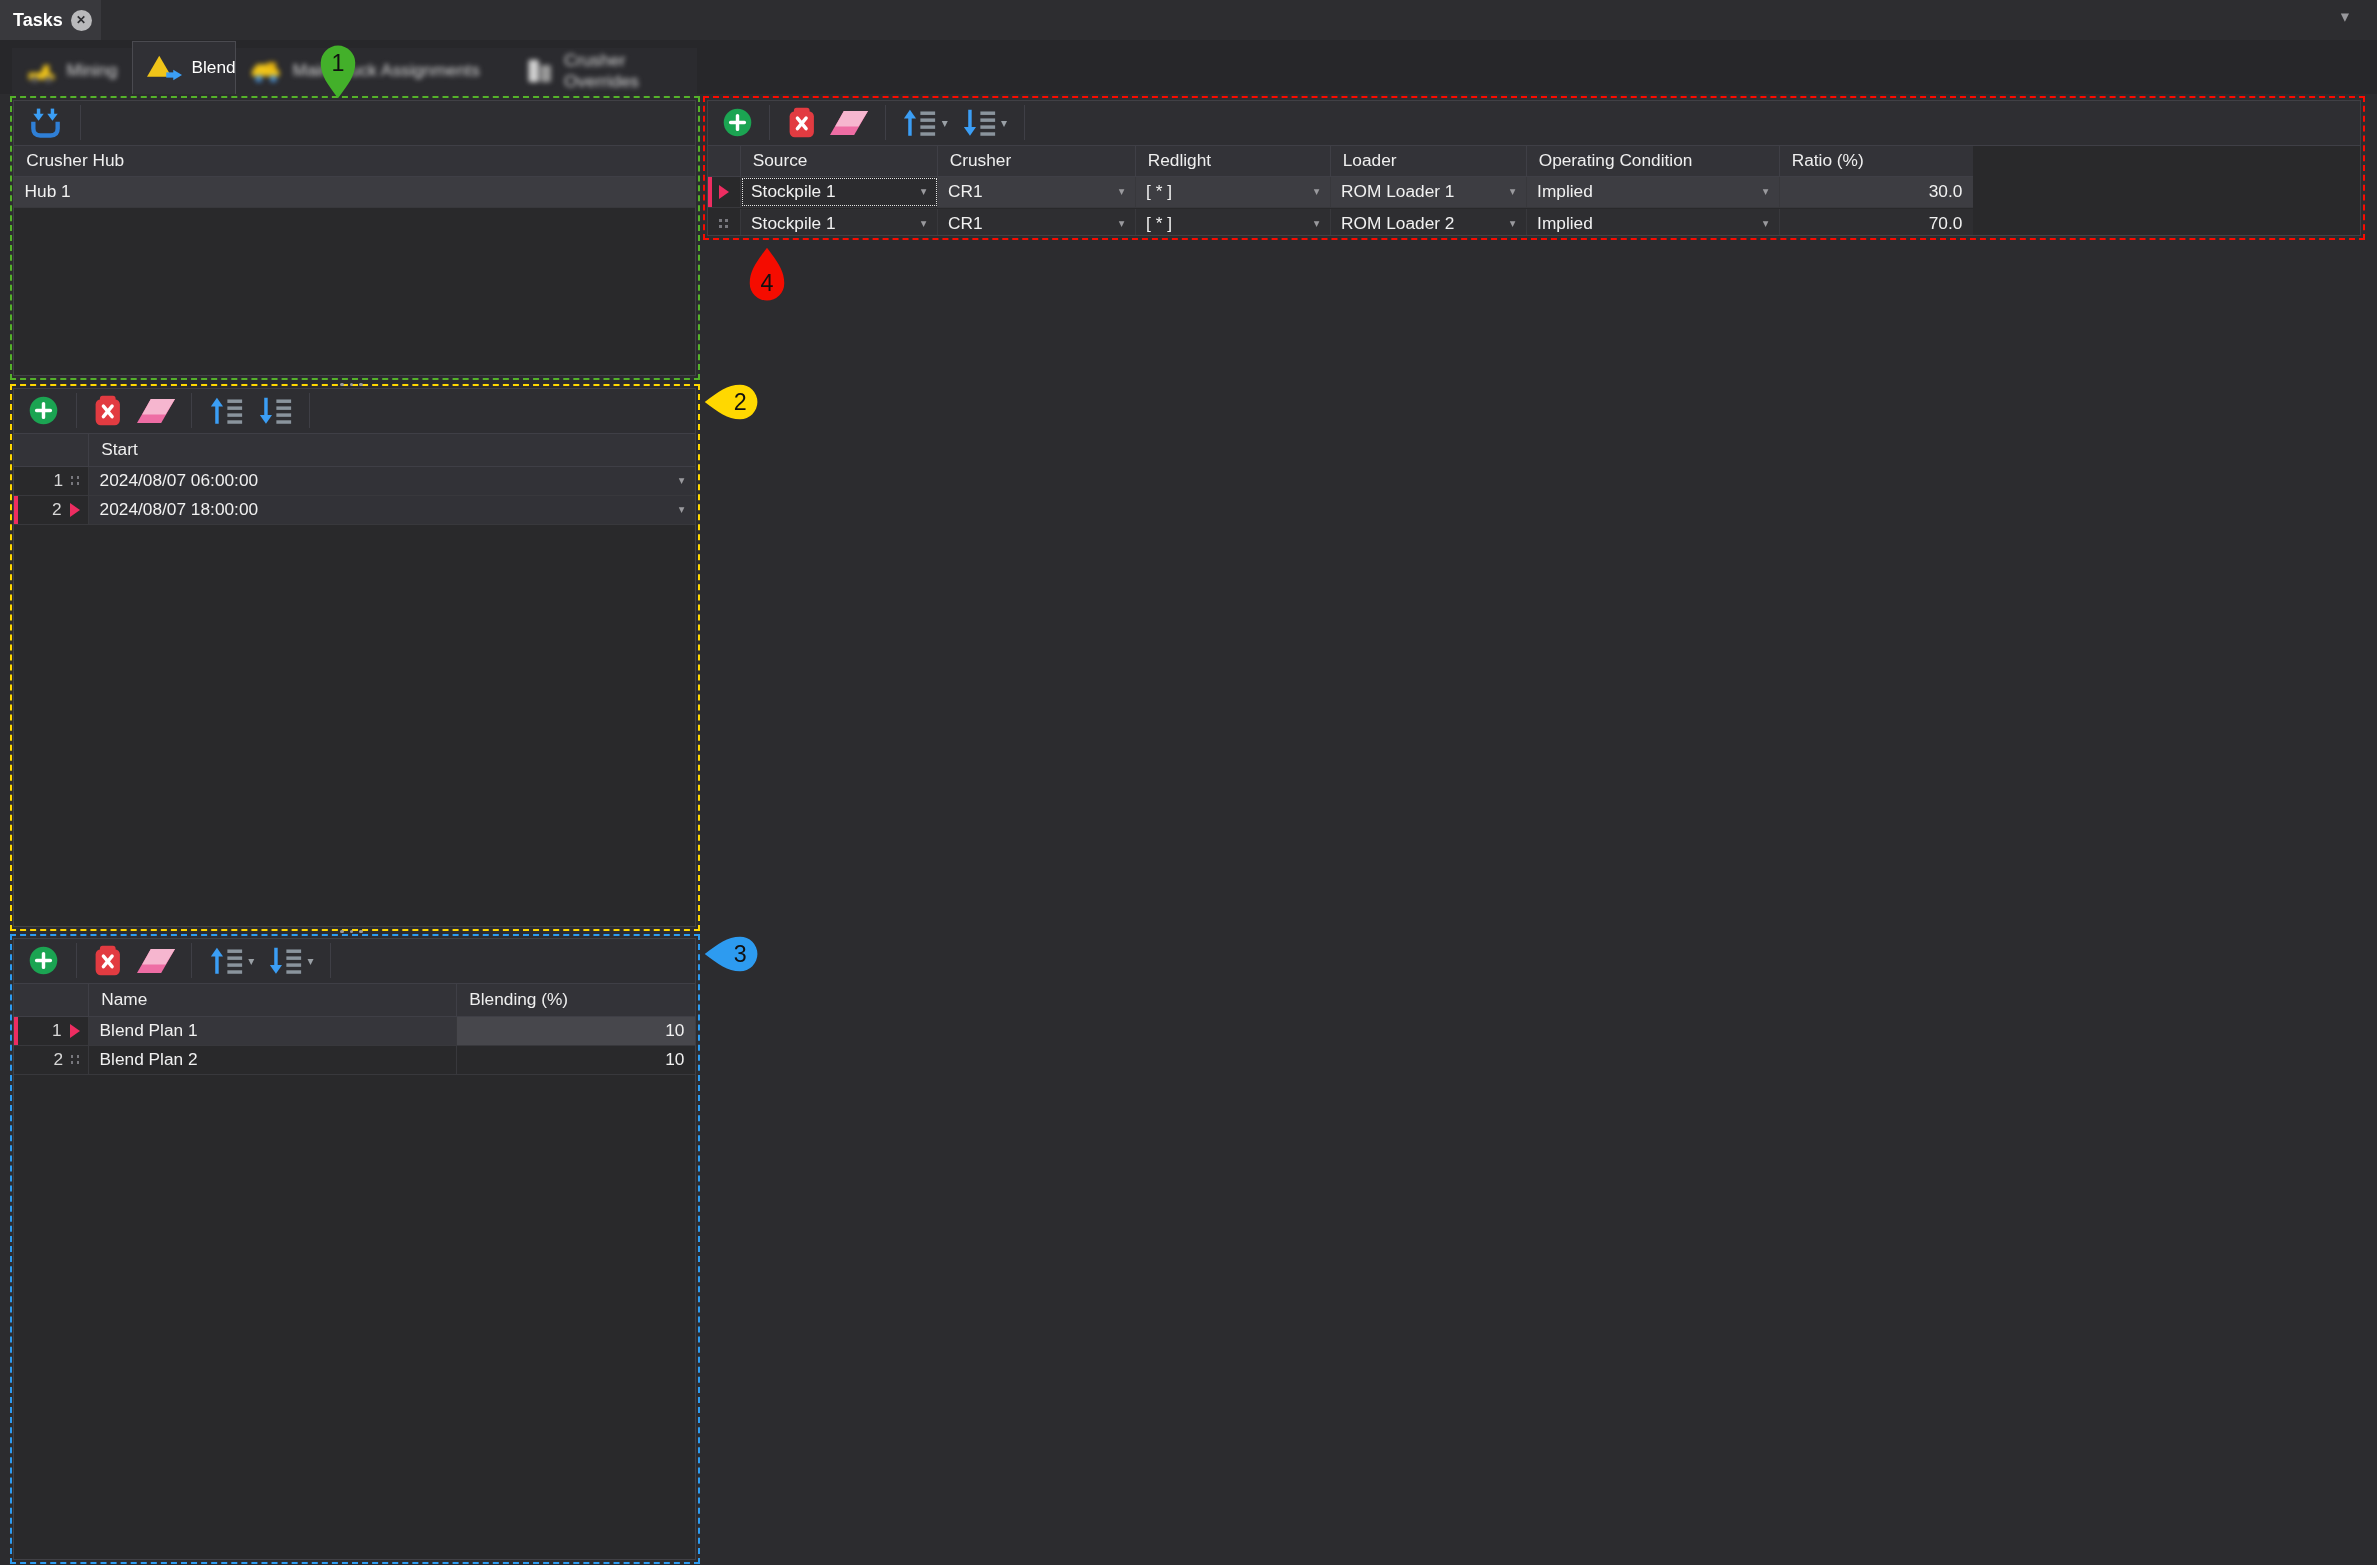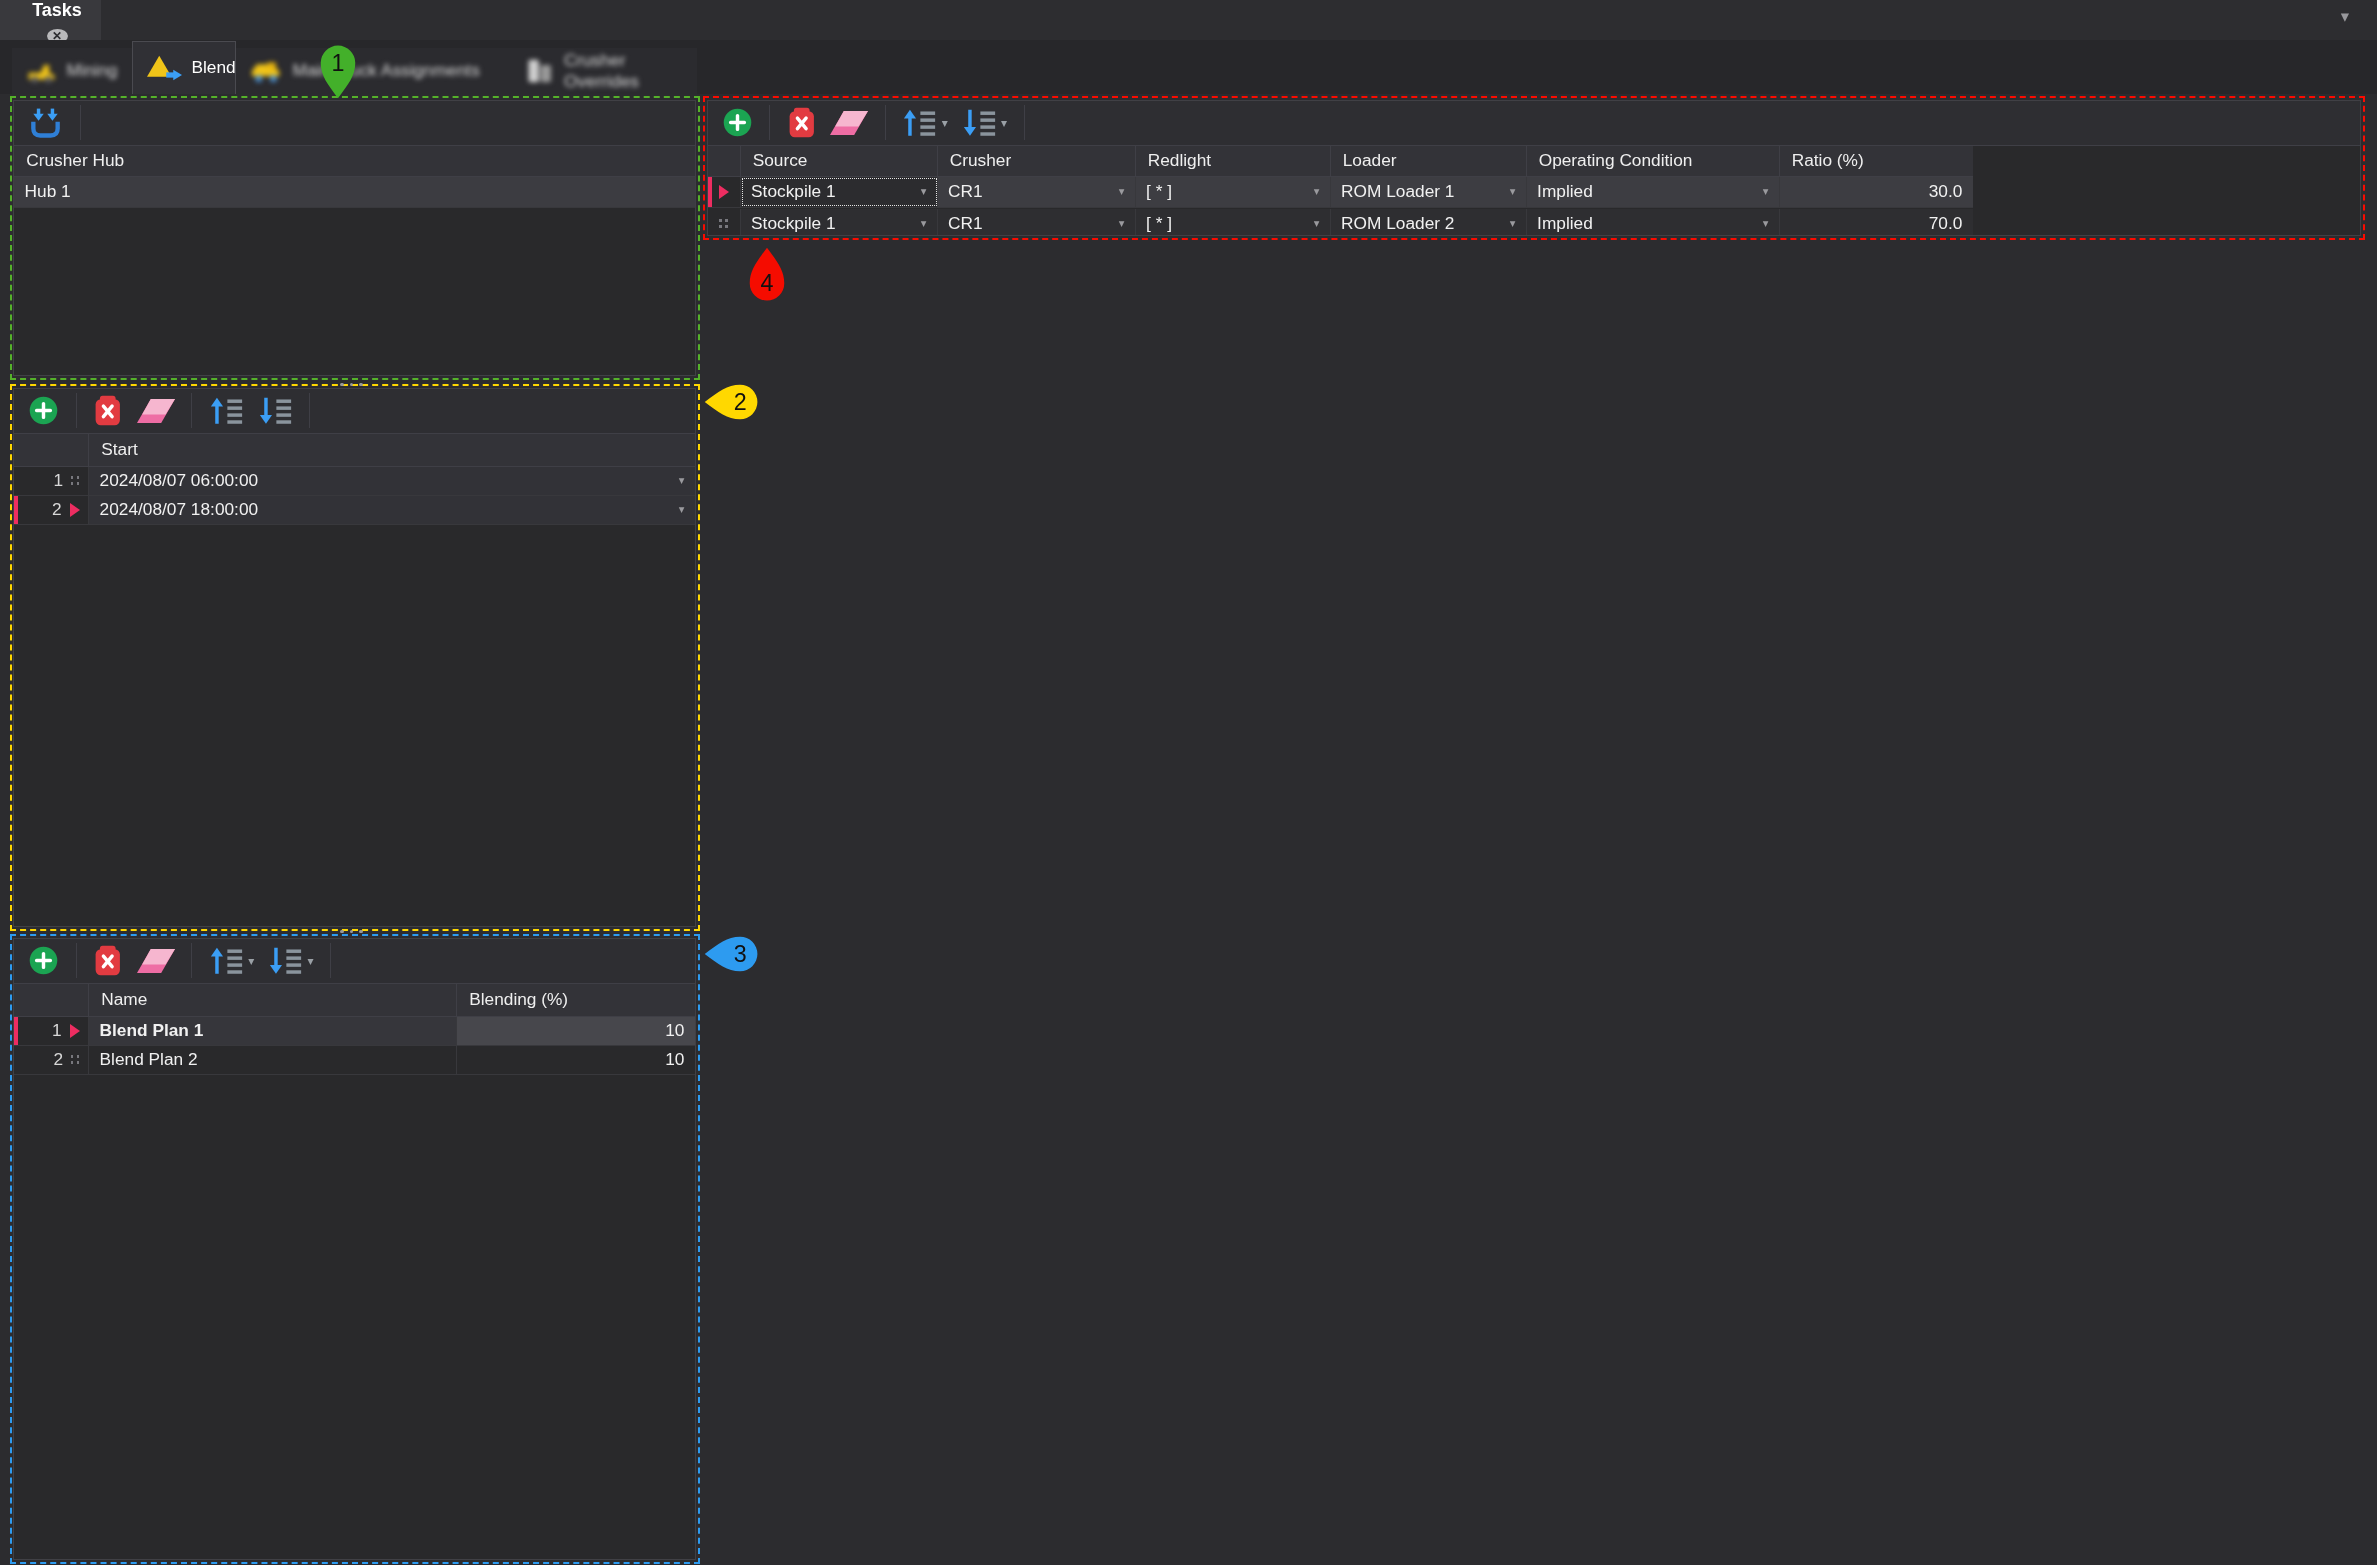--- a/index.html
+++ b/index.html
@@ -10,7 +10,7 @@
   
   .doc-strip{position:absolute;left:0;top:0;width:2377px;height:40px;background:#2d2d30;}
   .doc-tab{position:absolute;left:0;top:0;width:101px;height:40px;background:#39393d;
-           display:flex;align-items:center;padding-left:13px;gap:7.8px;flex-direction:column;}
+           display:flex;align-items:center;padding-left:13px;gap:7.8px;}
   .doc-tab-label{font-size:18px;font-weight:bold;color:#ffffff;}
   .doc-close{width:21px;height:21px;border-radius:50%;background:#b9b9bb;color:#2d2d30;
              display:flex;align-items:center;justify-content:center;font-size:12px;font-weight:bold;}

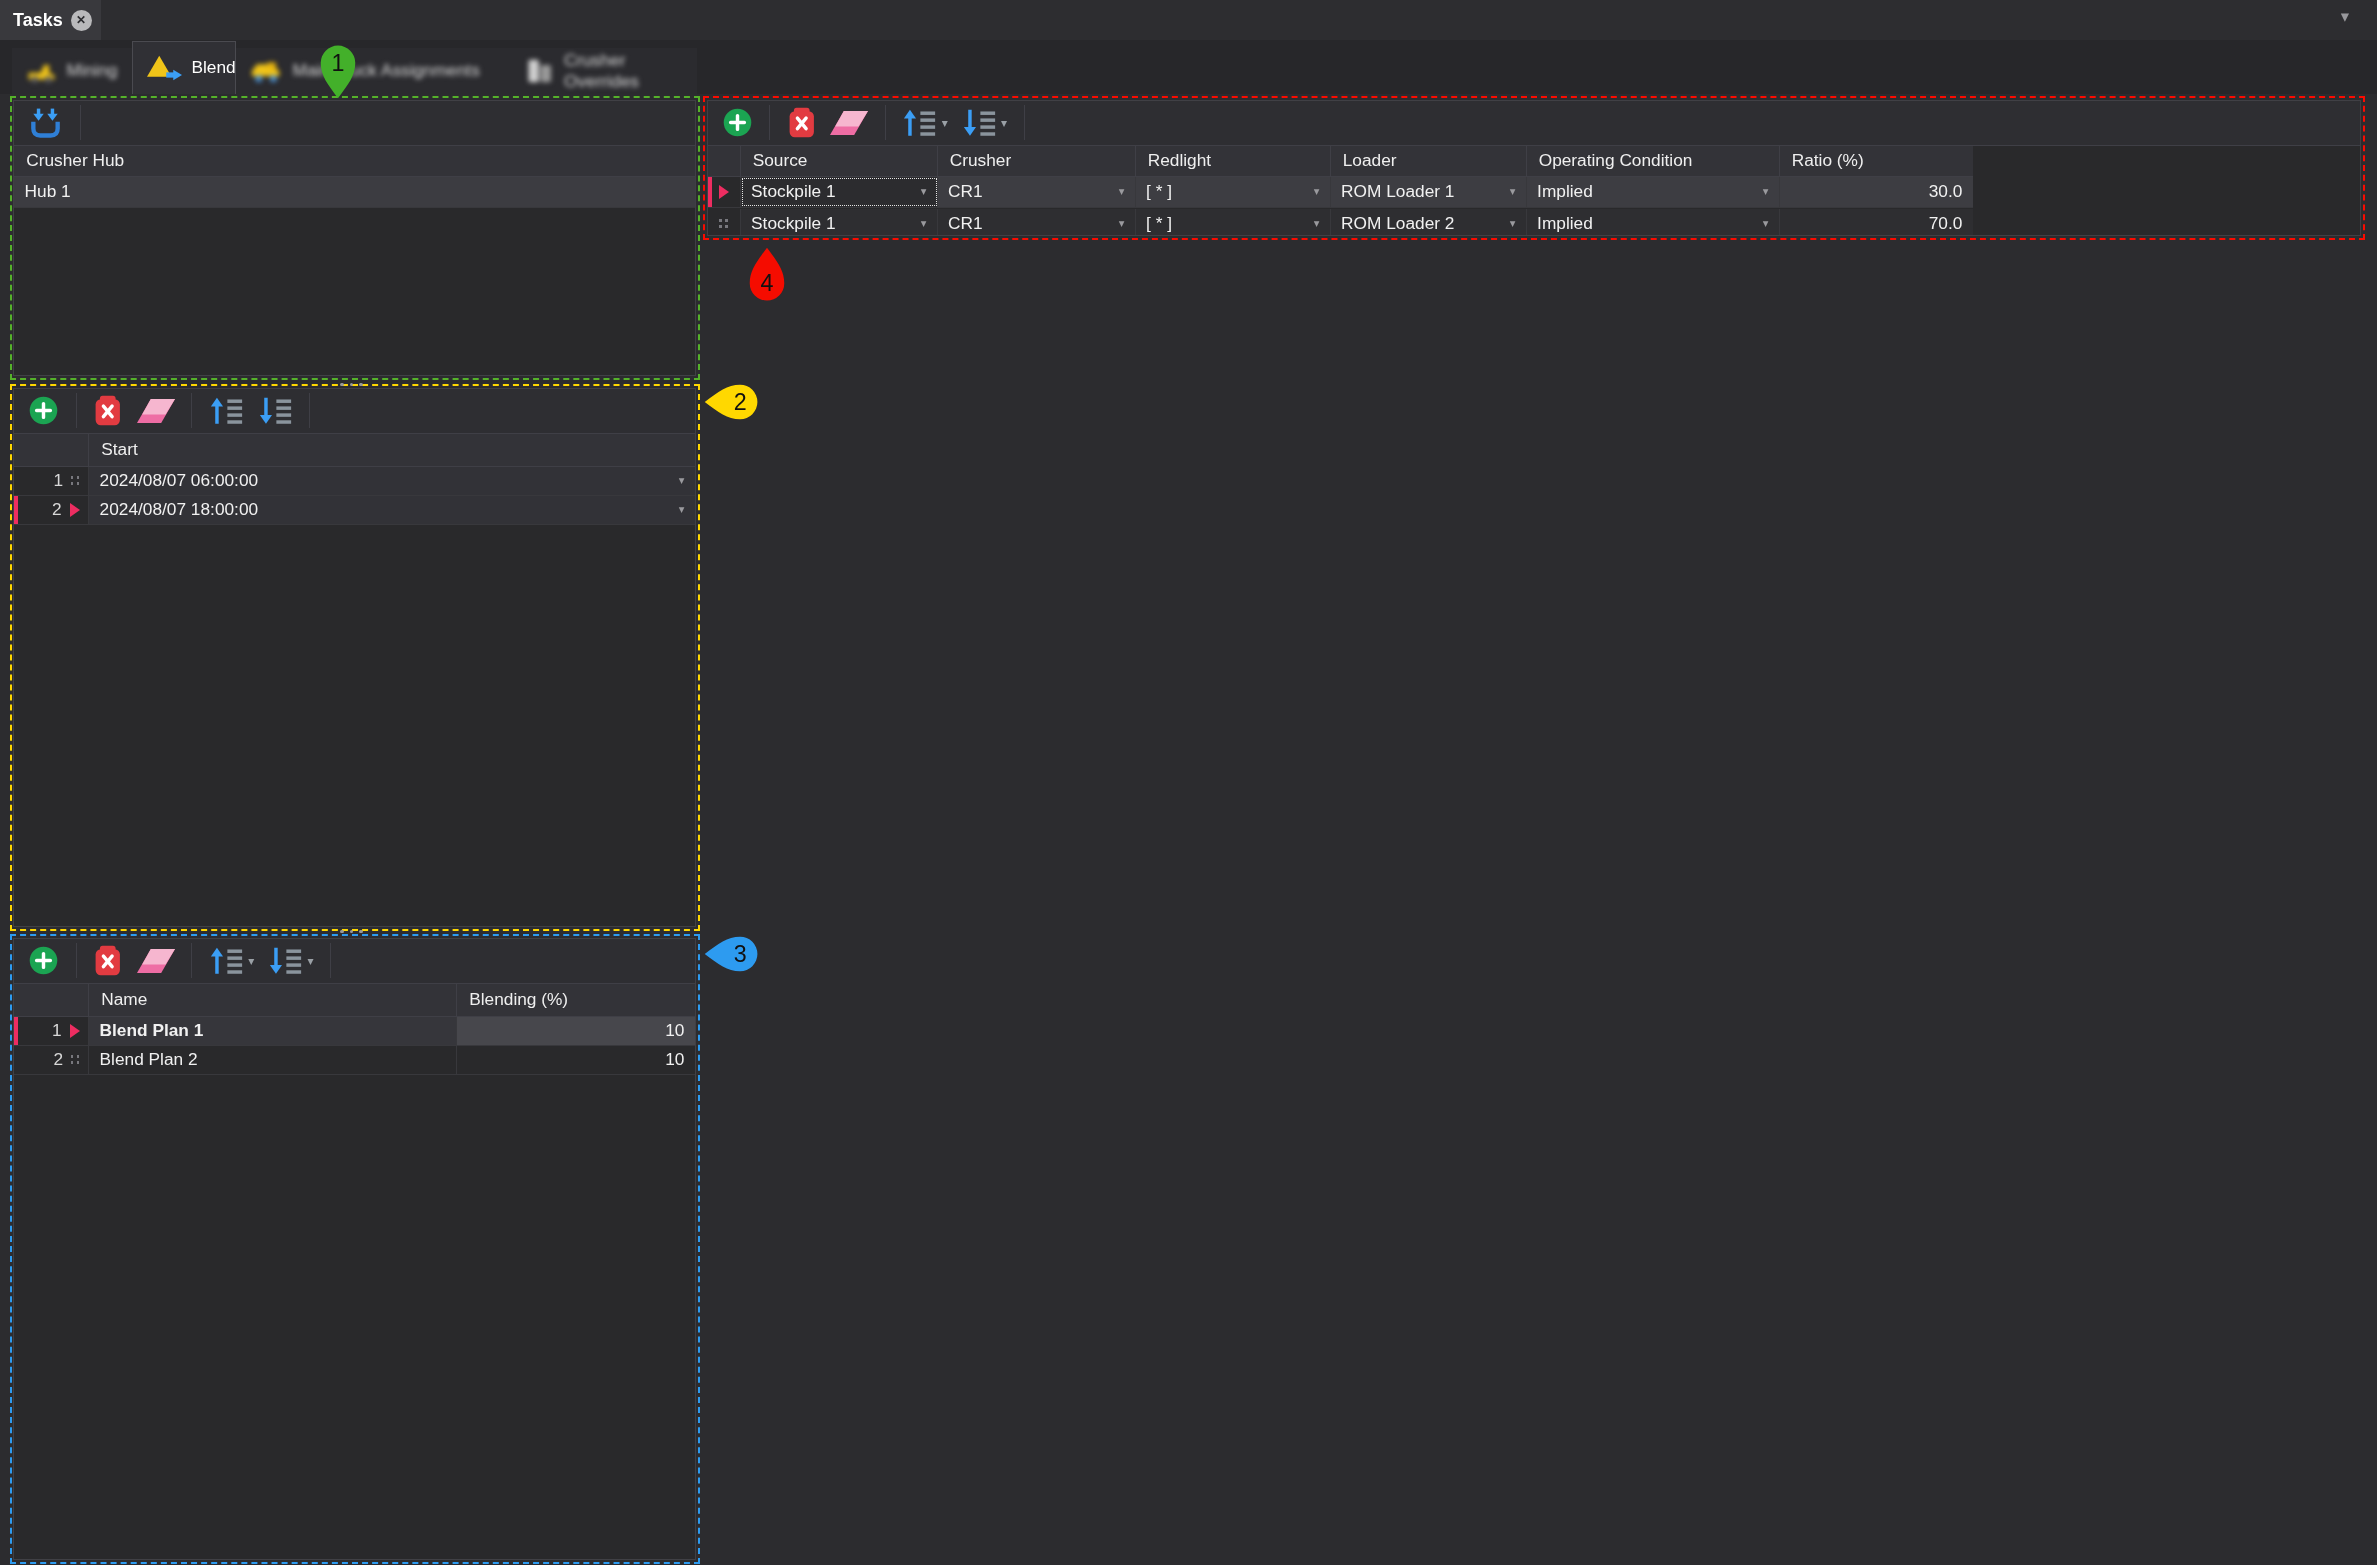--- a/index.html
+++ b/index.html
@@ -297,7 +297,7 @@
           <span>1</span>
           <span class="play"></span>
         </div>
-        <div class="cell" style="width:368px;font-weight:bold;">
+        <div class="cell" style="width:368px;">
           <span>Blend Plan 1</span>
         </div>
         <div class="cell" style="flex:1;border-right:none;background:#47474c;">

